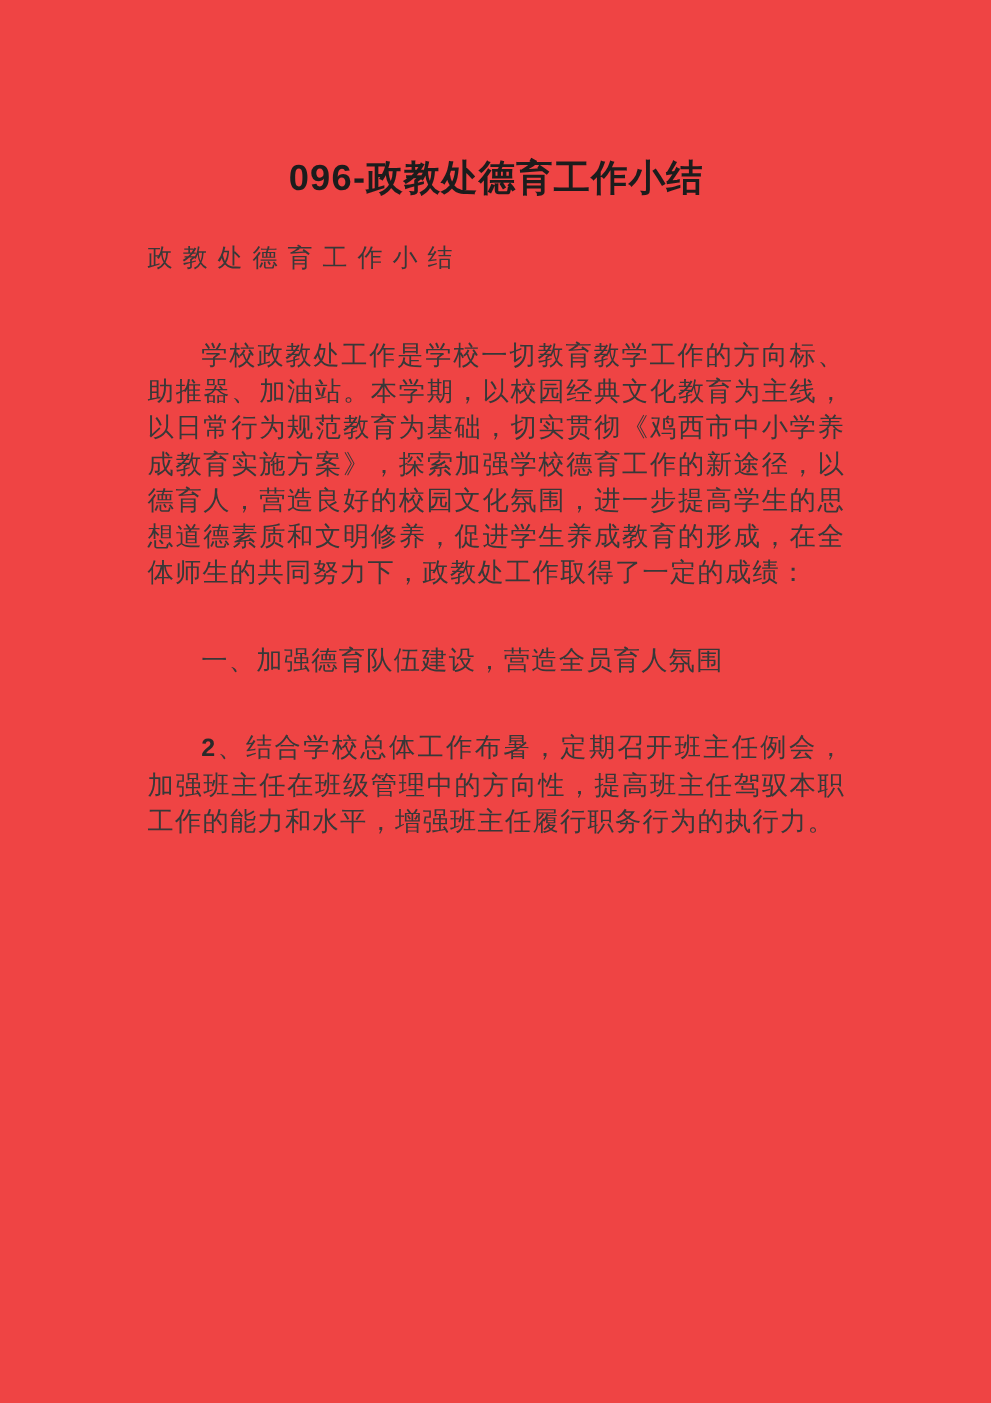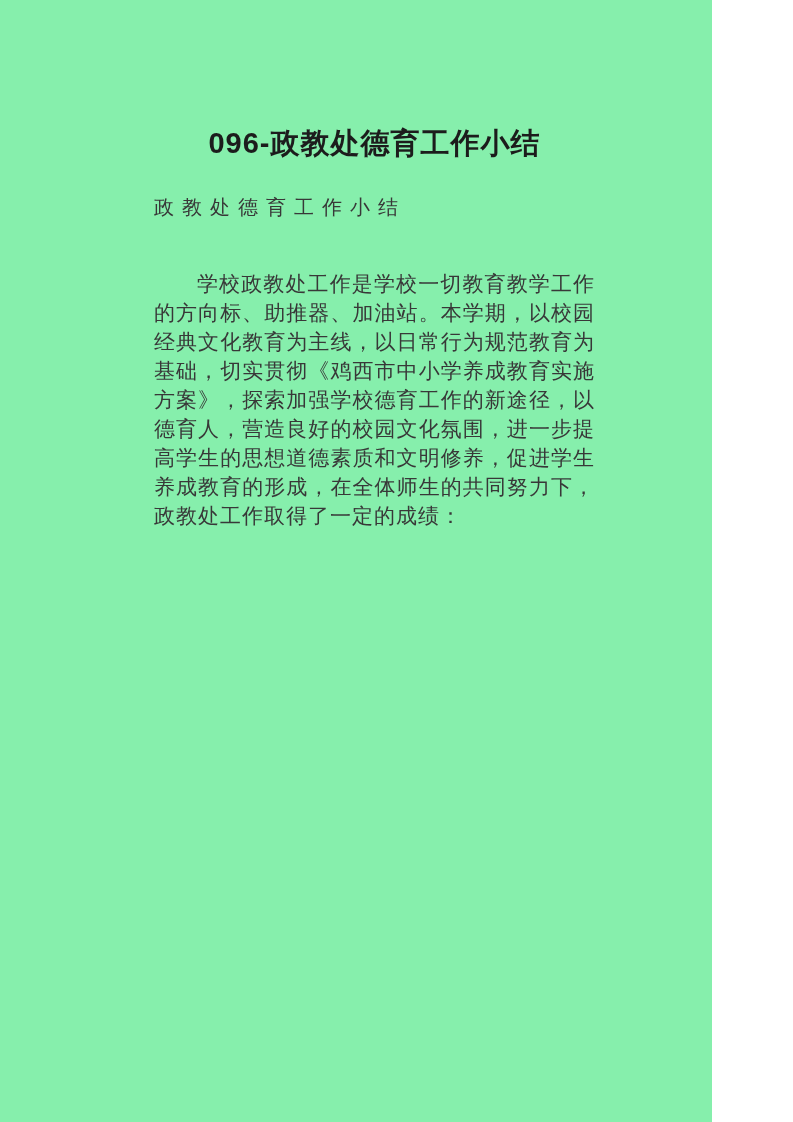--- a/index.html
+++ b/index.html
@@ -9,12 +9,11 @@
   }
   .page {
     position: relative;
-    width: 712px;
+    width: 793px;
     height: 1122px;
-    background: #86efac;
+    background: #ef4444;
     overflow: hidden;
     box-sizing: border-box;
-    padding-left: 36px;
   }
   .doc {
     box-sizing: border-box;

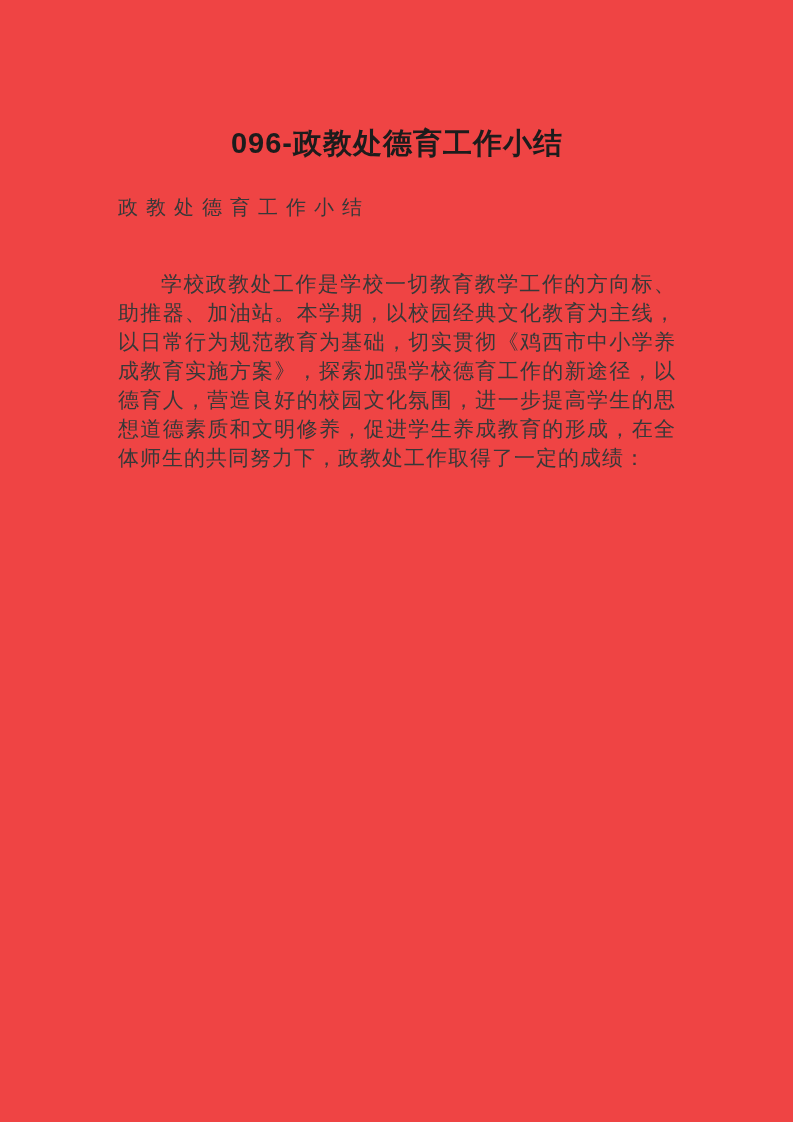--- a/index.html
+++ b/index.html
@@ -73,6 +73,7 @@
 
     <p class="para indent">学校政教处工作是学校一切教育教学工作的方向标、助推器、加油站。本学期，以校园经典文化教育为主线，以日常行为规范教育为基础，切实贯彻《鸡西市中小学养成教育实施方案》，探索加强学校德育工作的新途径，以德育人，营造良好的校园文化氛围，进一步提高学生的思想道德素质和文明修养，促进学生养成教育的形成，在全体师生的共同努力下，政教处工作取得了一定的成绩：</p>
 
+    <p class="para indent">一、加强德育队伍建设，营造全员育人氛围</p>
 
 
 

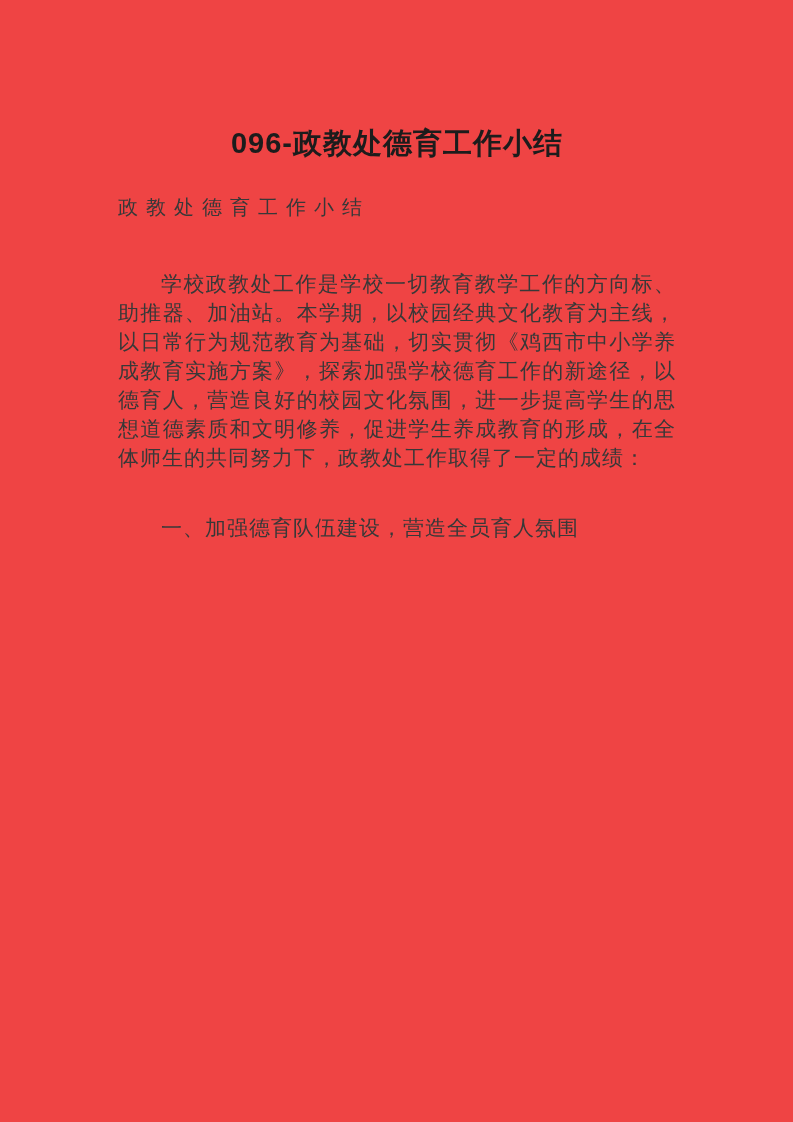--- a/index.html
+++ b/index.html
@@ -76,6 +76,7 @@
     <p class="para indent">一、加强德育队伍建设，营造全员育人氛围</p>
 
 
+    <p class="para indent"><span class="num">2</span><span>、结合学校总体工作布暑，定期召开班主任例会，加强班主任在班级管理中的方向性，提高班主任驾驭本职工作的能力和水平，增强班主任履行职务行为的执行力。</span></p>
 
   </div>
 </div>

